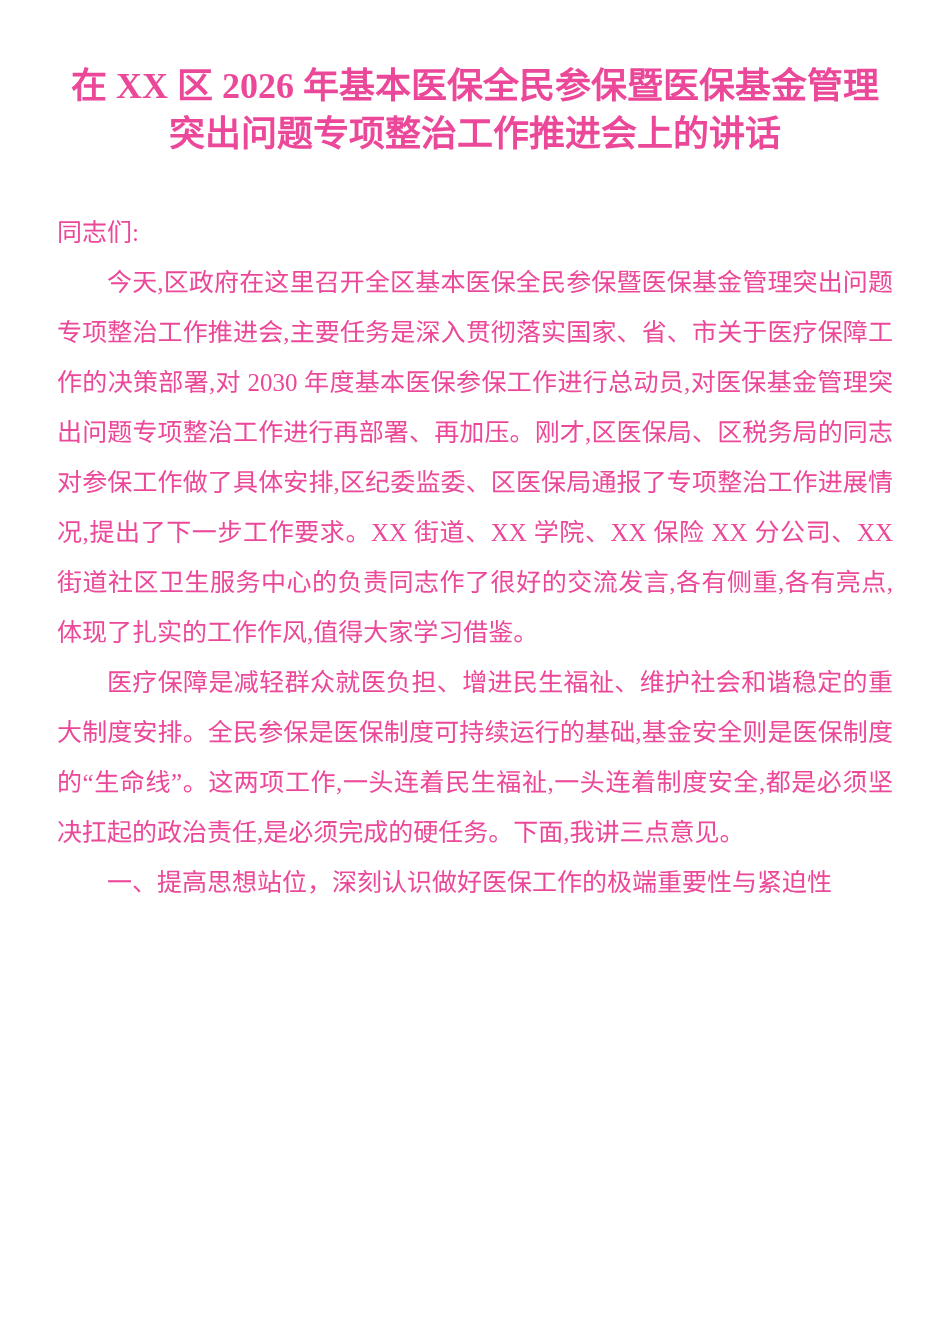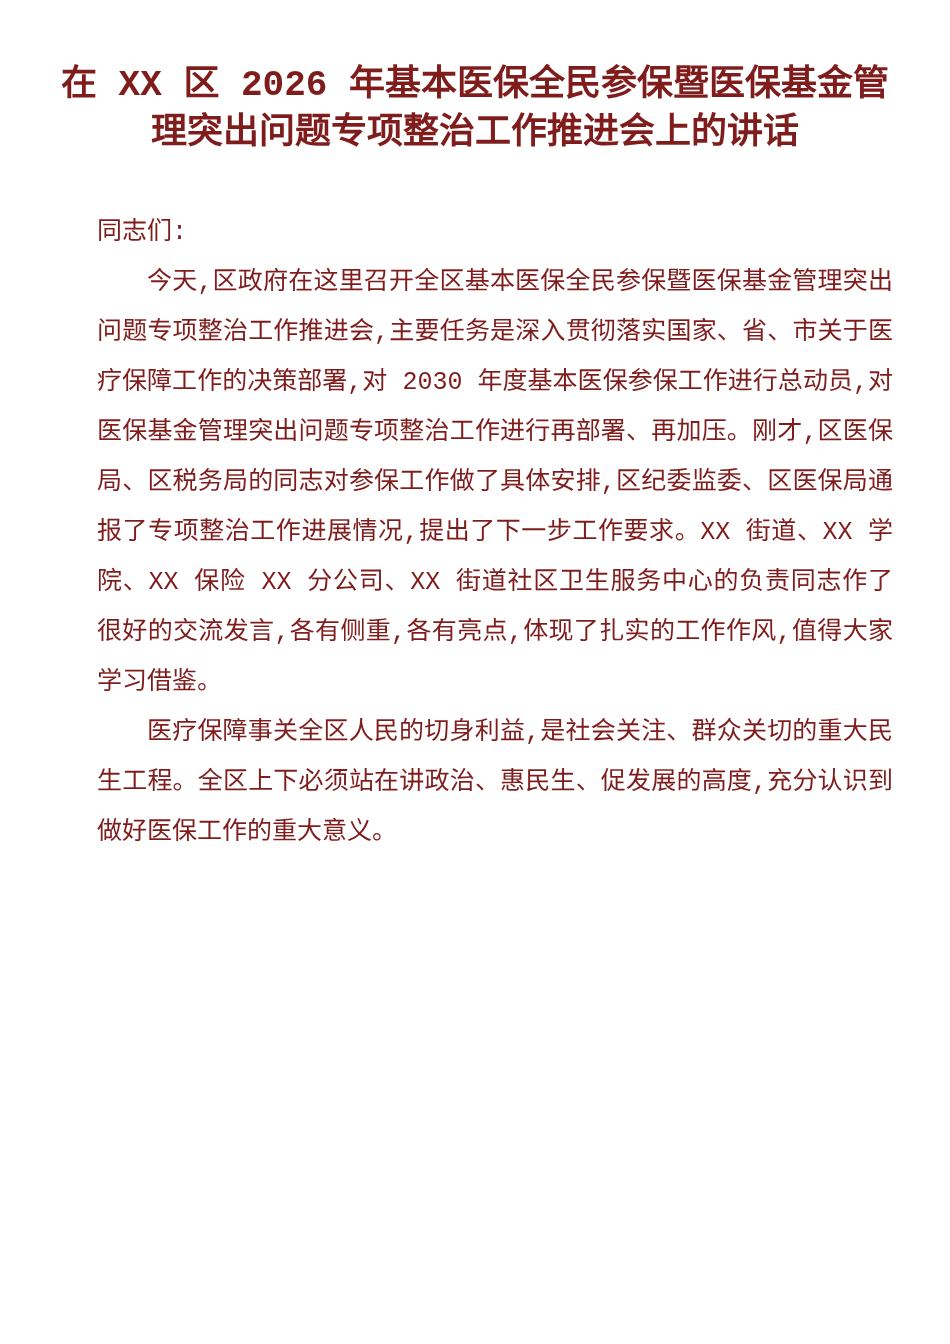--- a/index.html
+++ b/index.html
@@ -14,8 +14,8 @@
     box-sizing: border-box;
     padding: 62px 57px 0 57px;
     background: #ffffff;
-    color: #7f1d1d;
-    font-family: Liberation Mono, monospace;
+    color: #ec4899;
+    font-family: Liberation Serif, serif;
     overflow: hidden;
   }
   .doc-title {

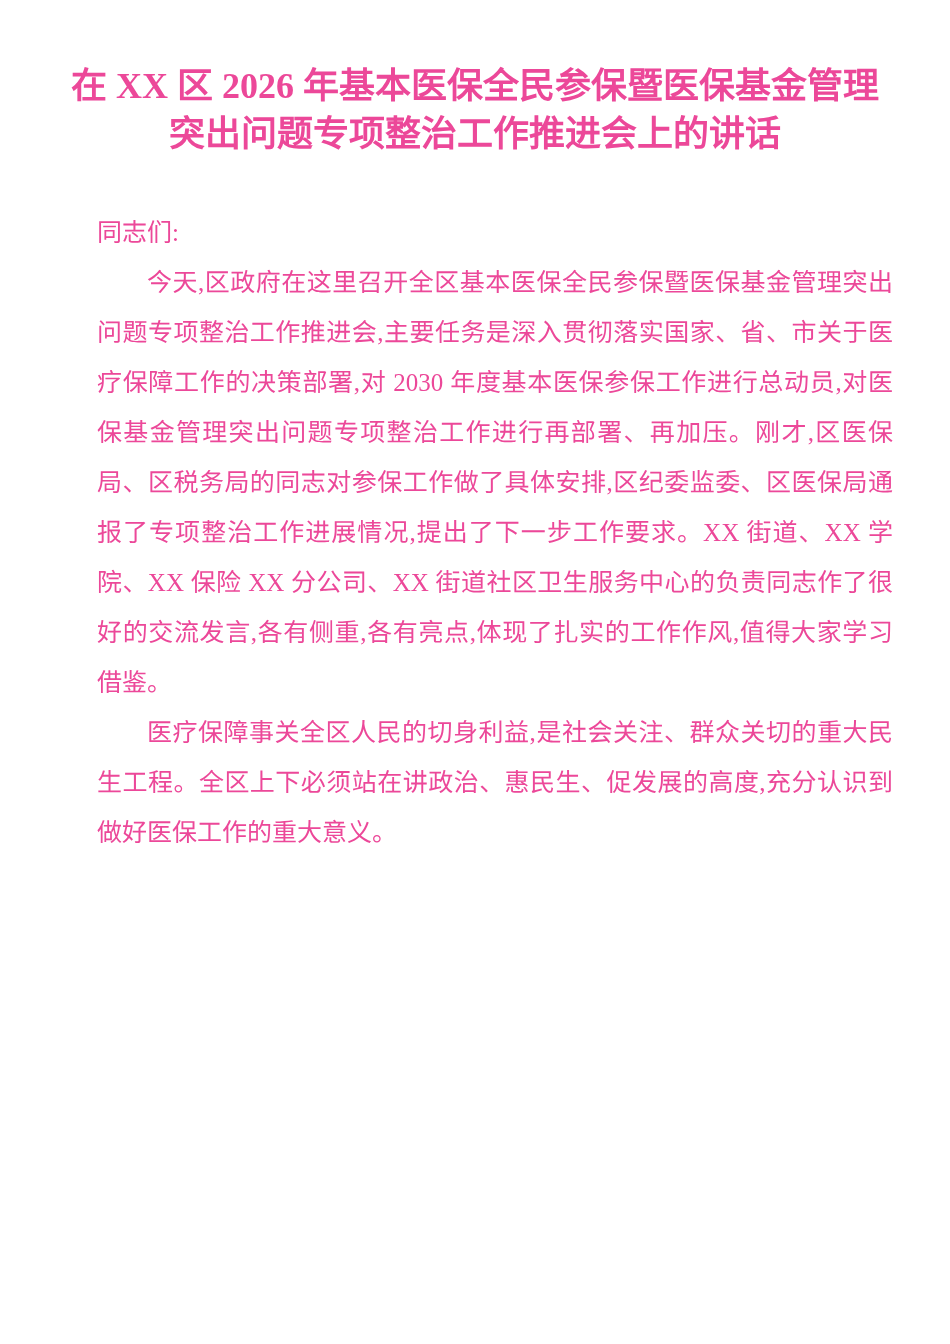--- a/index.html
+++ b/index.html
@@ -29,7 +29,6 @@
   .doc-body {
     font-size: 25px;
     line-height: 50px;
-    margin-left: 40px;
   }
   .salutation {
     margin: 0;

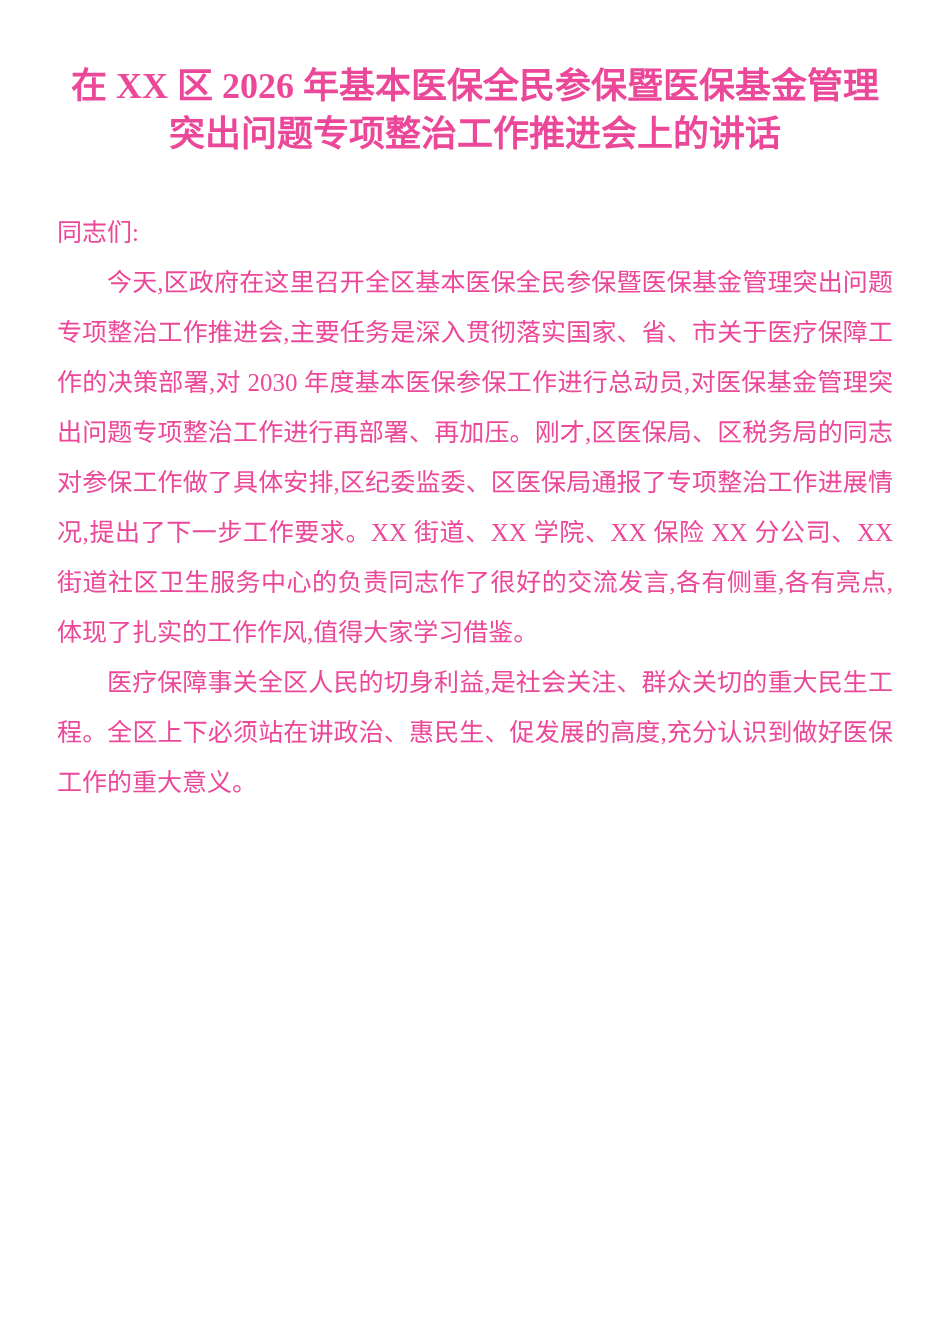--- a/index.html
+++ b/index.html
@@ -61,6 +61,7 @@
 
     <p class="para">今天,区政府在这里召开全区基本医保全民参保暨医保基金管理突出问题专项整治工作推进会,主要任务是深入贯彻落实国家、省、市关于医疗保障工作的决策部署,对 2030 年度基本医保参保工作进行总动员,对医保基金管理突出问题专项整治工作进行再部署、再加压。刚才,区医保局、区税务局的同志对参保工作做了具体安排,区纪委监委、区医保局通报了专项整治工作进展情况,提出了下一步工作要求。XX 街道、XX 学院、XX 保险 XX 分公司、XX 街道社区卫生服务中心的负责同志作了很好的交流发言,各有侧重,各有亮点,体现了扎实的工作作风,值得大家学习借鉴。</p>
 
+    <p class="para">医疗保障是减轻群众就医负担、增进民生福祉、维护社会和谐稳定的重大制度安排。全民参保是医保制度可持续运行的基础,基金安全则是医保制度的“生命线”。这两项工作,一头连着民生福祉,一头连着制度安全,都是必须坚决扛起的政治责任,是必须完成的硬任务。下面,我讲三点意见。</p>
 
 
     <p class="para">医疗保障事关全区人民的切身利益,是社会关注、群众关切的重大民生工程。全区上下必须站在讲政治、惠民生、促发展的高度,充分认识到做好医保工作的重大意义。</p>

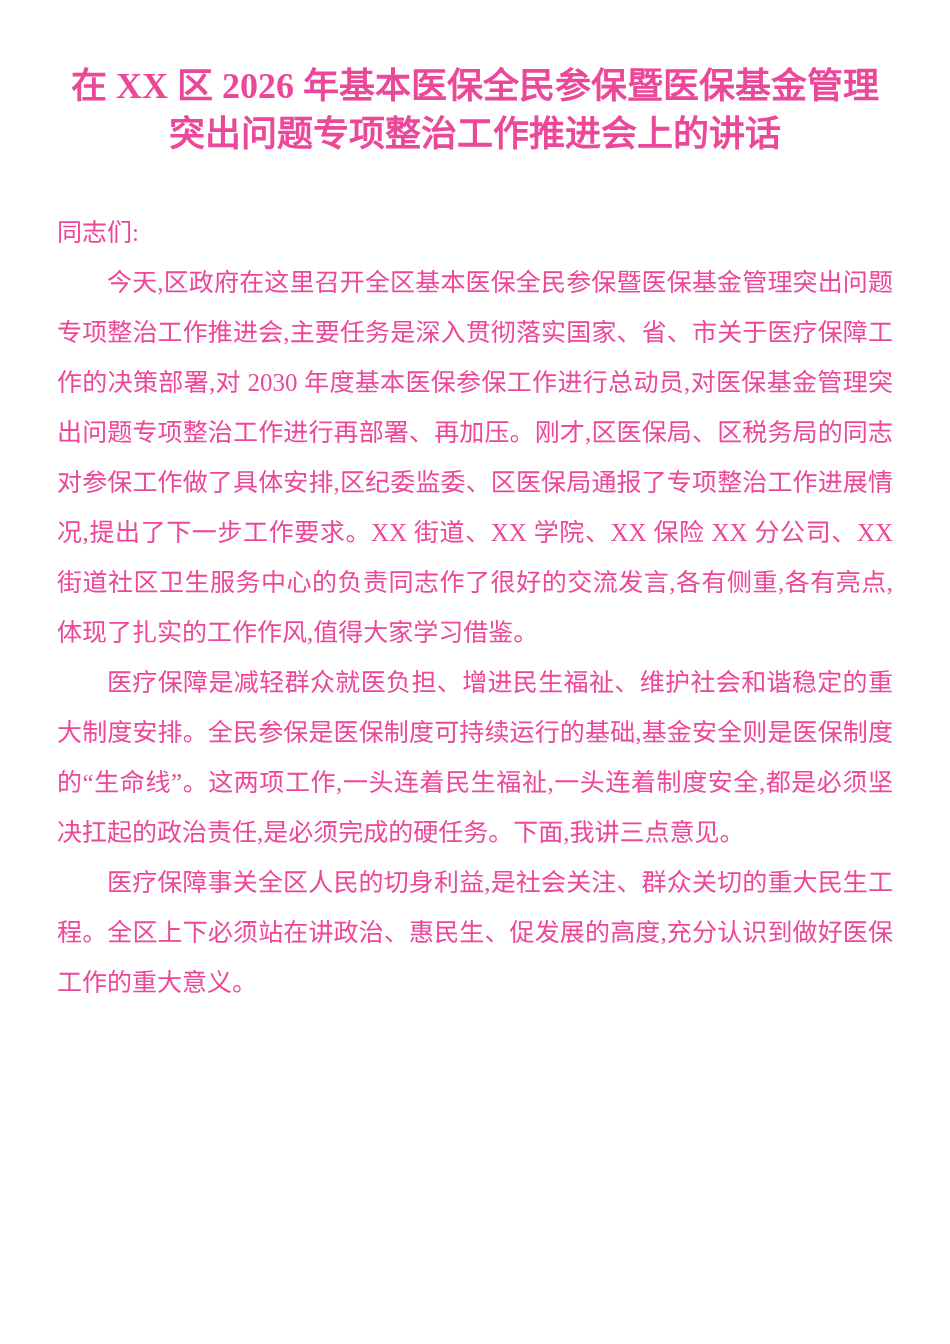--- a/index.html
+++ b/index.html
@@ -63,6 +63,7 @@
 
     <p class="para">医疗保障是减轻群众就医负担、增进民生福祉、维护社会和谐稳定的重大制度安排。全民参保是医保制度可持续运行的基础,基金安全则是医保制度的“生命线”。这两项工作,一头连着民生福祉,一头连着制度安全,都是必须坚决扛起的政治责任,是必须完成的硬任务。下面,我讲三点意见。</p>
 
+    <p class="para section-heading">一、提高思想站位，深刻认识做好医保工作的极端重要性与紧迫性</p>
 
     <p class="para">医疗保障事关全区人民的切身利益,是社会关注、群众关切的重大民生工程。全区上下必须站在讲政治、惠民生、促发展的高度,充分认识到做好医保工作的重大意义。</p>
 

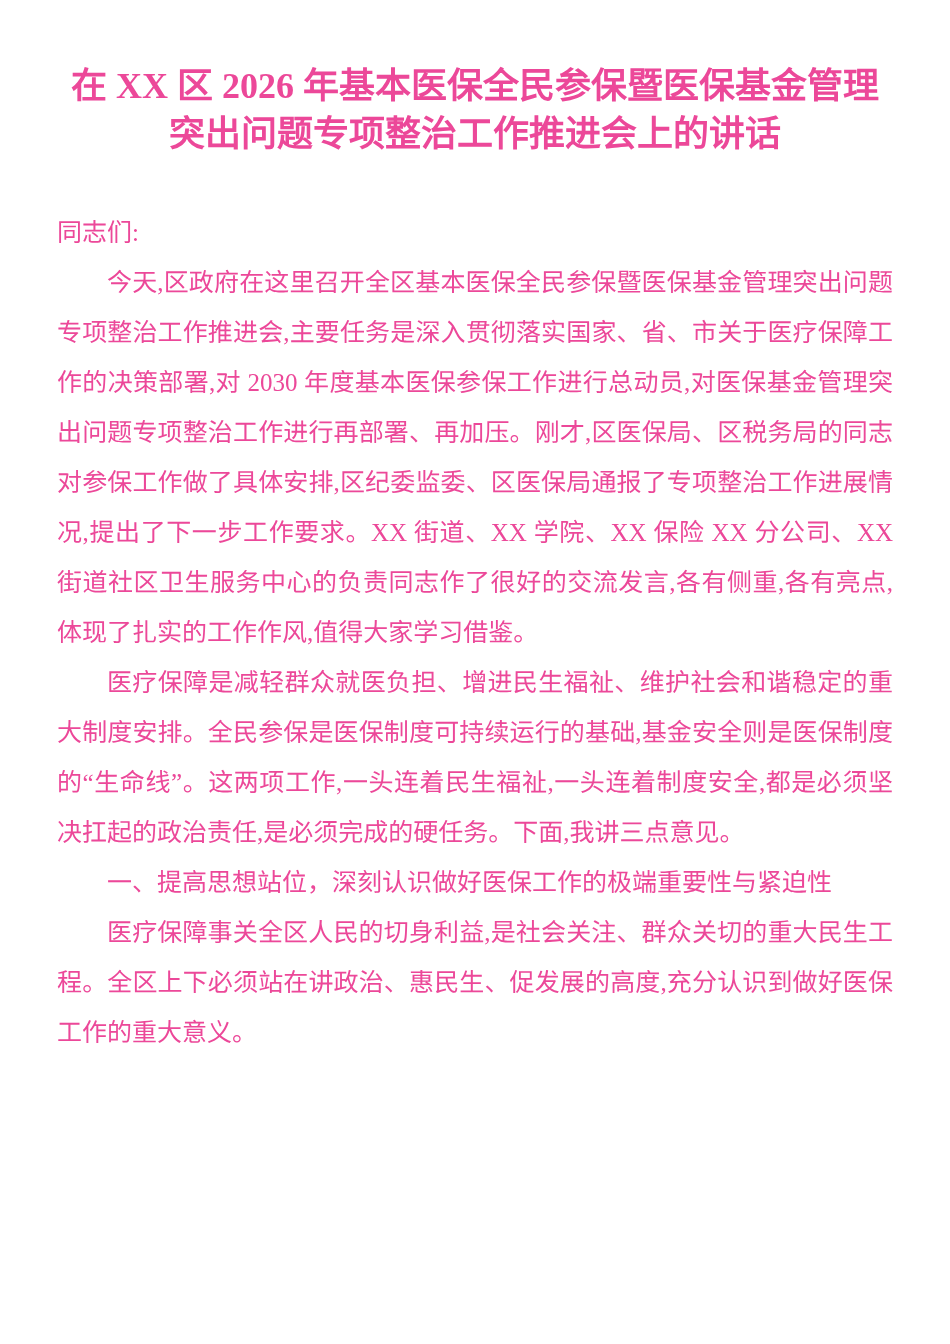--- a/index.html
+++ b/index.html
@@ -65,7 +65,6 @@
 
     <p class="para section-heading">一、提高思想站位，深刻认识做好医保工作的极端重要性与紧迫性</p>
 
-    <p class="para">医疗保障事关全区人民的切身利益,是社会关注、群众关切的重大民生工程。全区上下必须站在讲政治、惠民生、促发展的高度,充分认识到做好医保工作的重大意义。</p>
 
   </div>
 </div>

